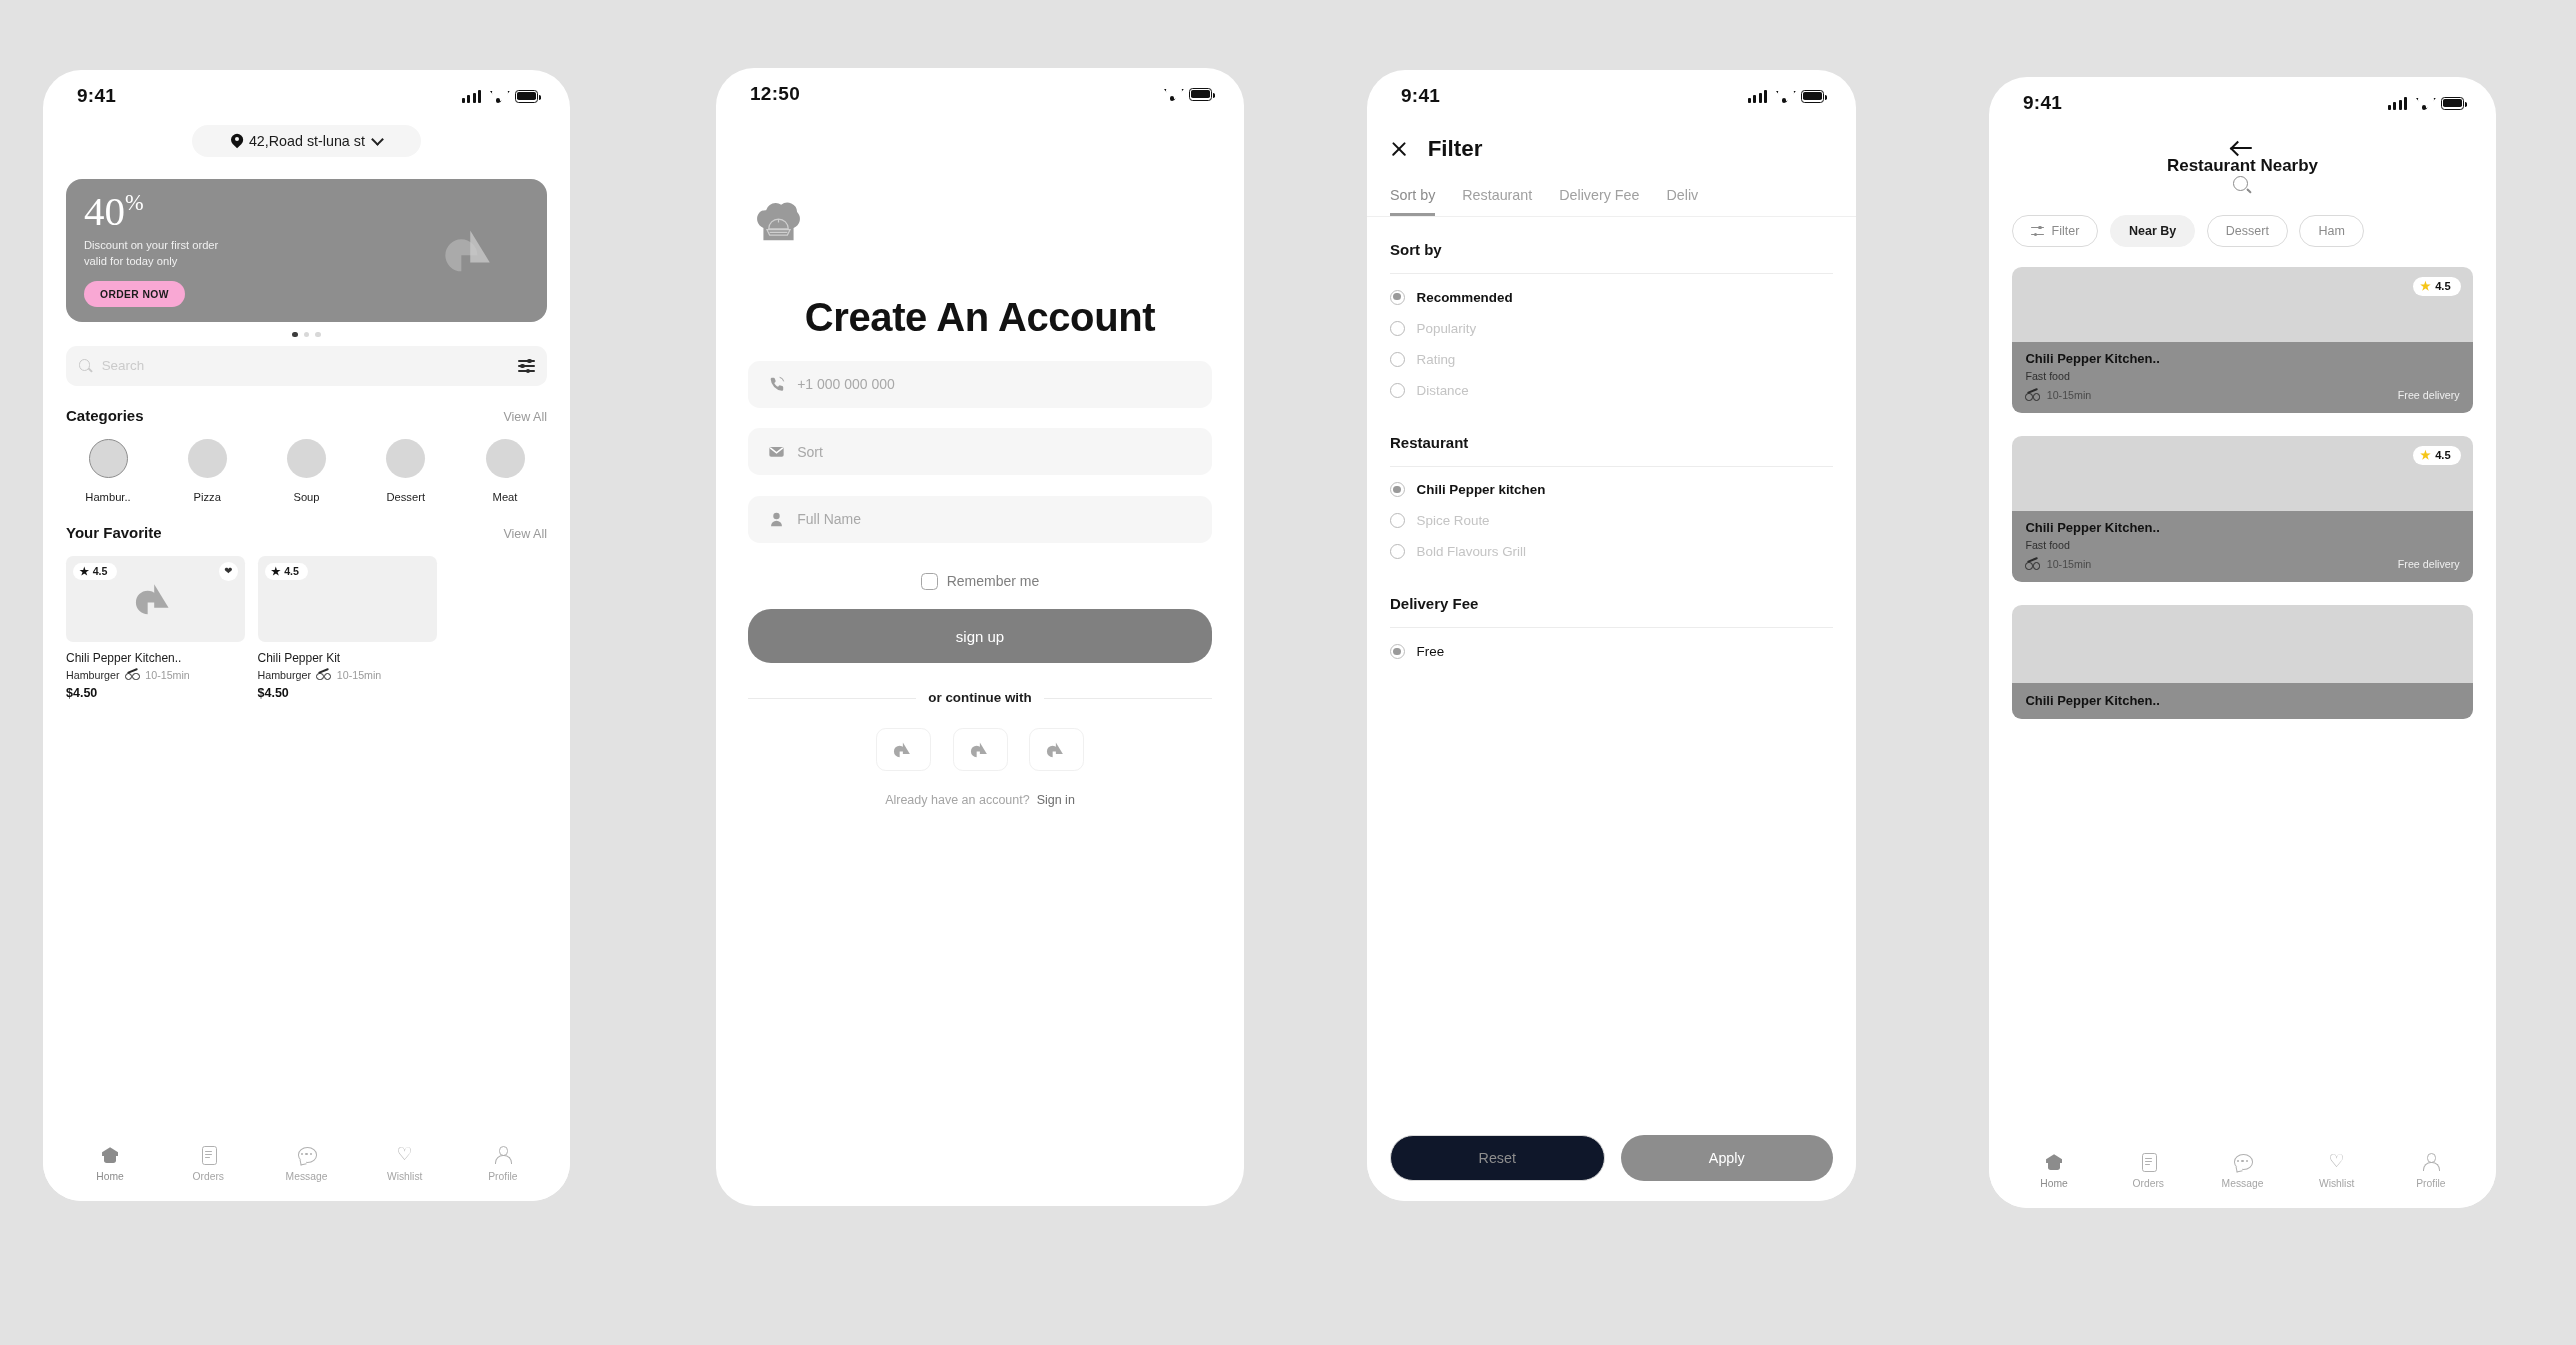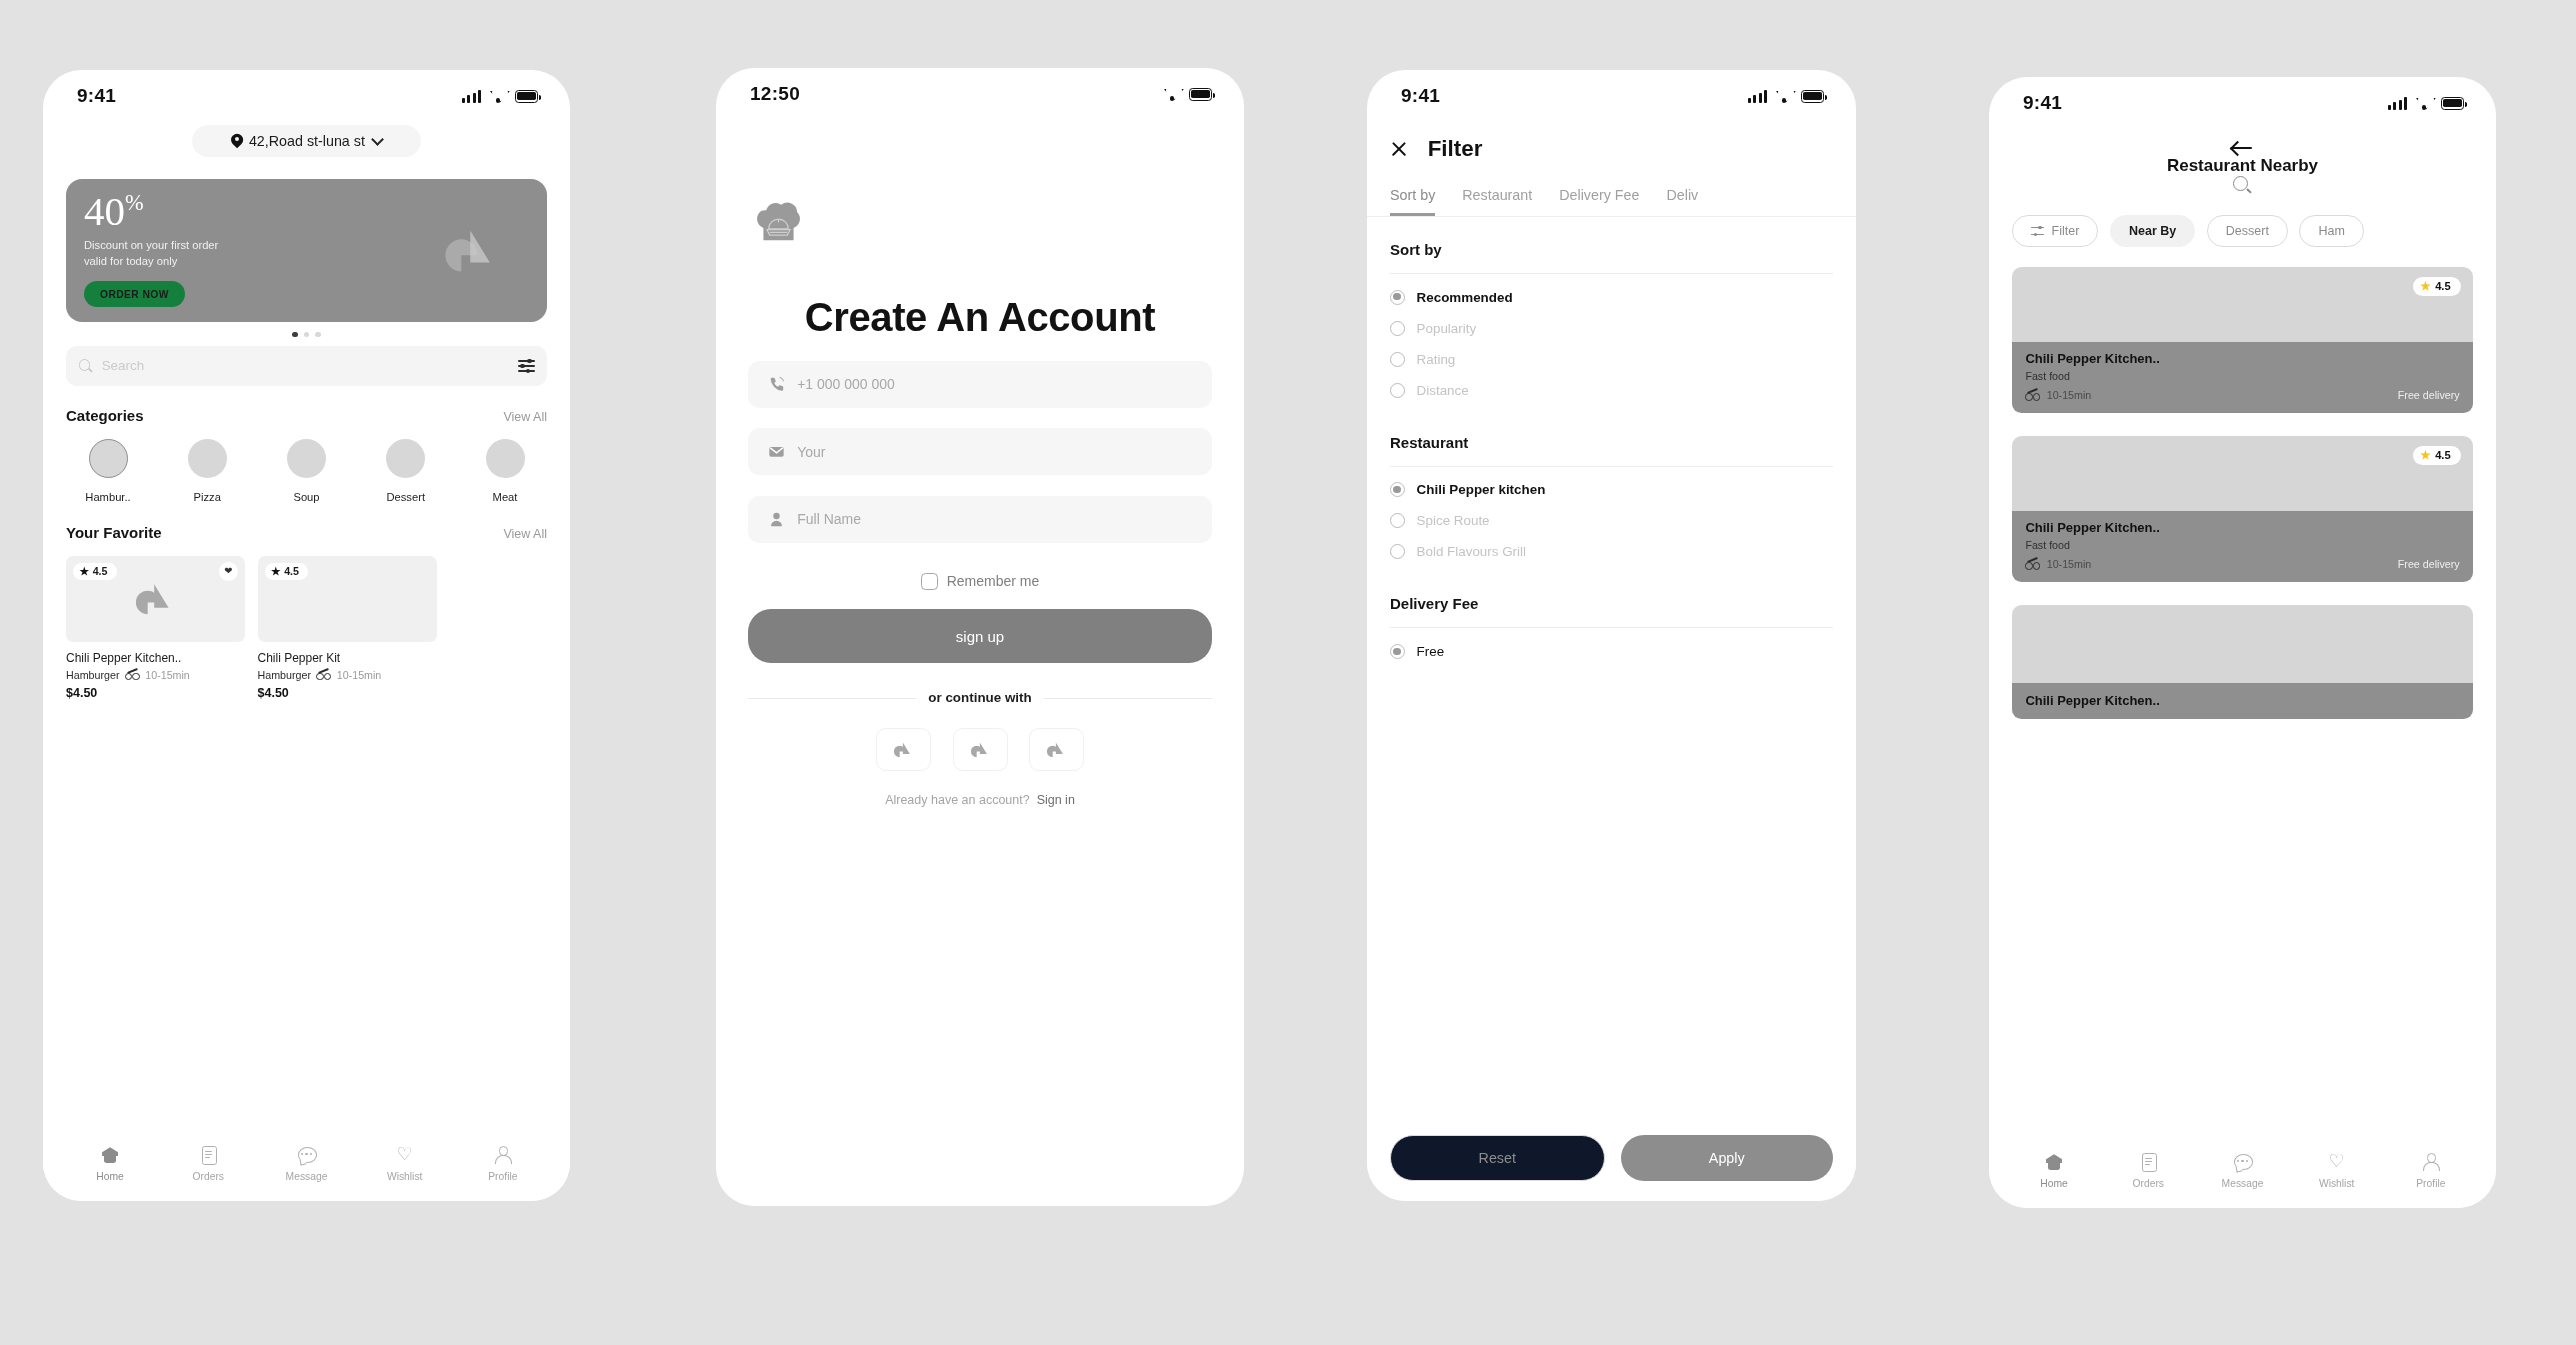--- a/index.html
+++ b/index.html
@@ -91,7 +91,7 @@
   .promo-sub { margin-top: 7.2px; font-size: 11.2px; color: #f0f0f0; line-height: 1.45; }
   .promo-btn {
     position: absolute; left: 18px; bottom: 15px;
-    background: #15803d; border-radius: 14.3px; padding: 7.2px 16px;
+    background: #f9a8d4; border-radius: 14.3px; padding: 7.2px 16px;
     font-size: 10.3px; font-weight: bold; color: #1b1b1b; letter-spacing: 0.4px;
     border: none; cursor: pointer;
   }

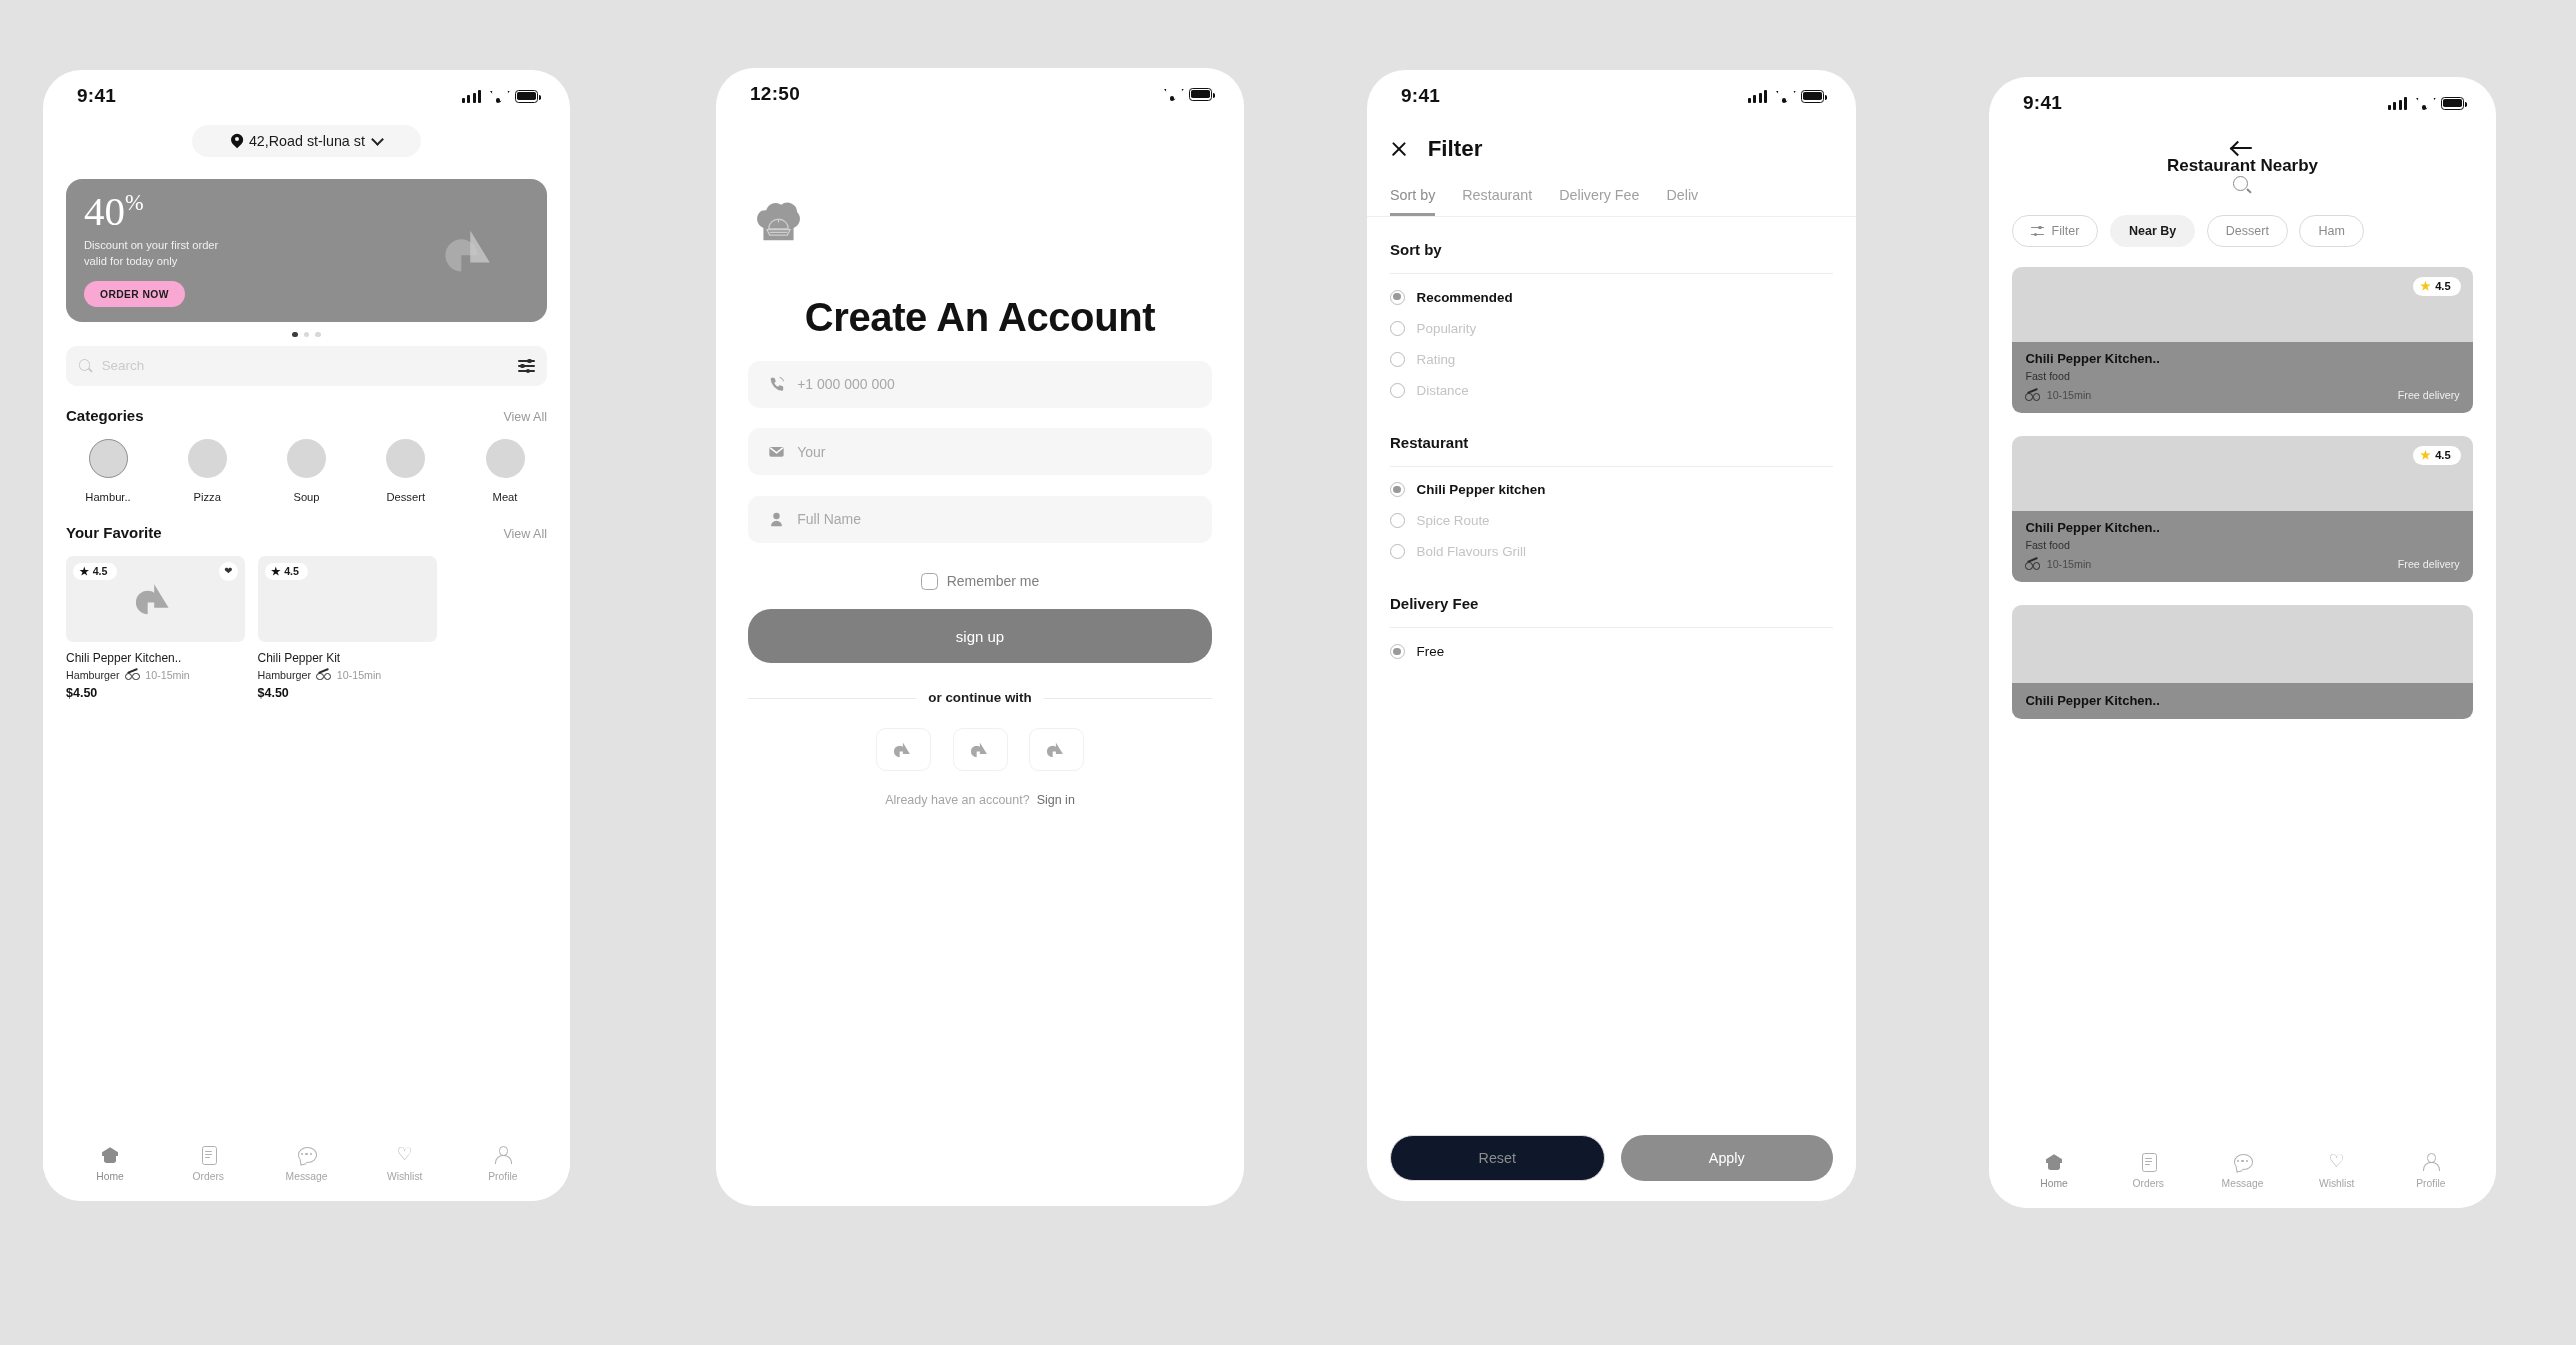--- a/index.html
+++ b/index.html
@@ -569,7 +569,7 @@
           <rect x="1.5" y="4.5" width="16" height="11" rx="2" fill="#9e9e9e"></rect>
           <path d="M2.5 5.5 9.5 11l7-5.5" fill="none" stroke="#ffffff" stroke-width="1.6"></path>
         </svg>
-        <span class="field-ph">Your</span>
+        <span class="field-ph">Sort</span>
       </div>
 
       <div class="field">

